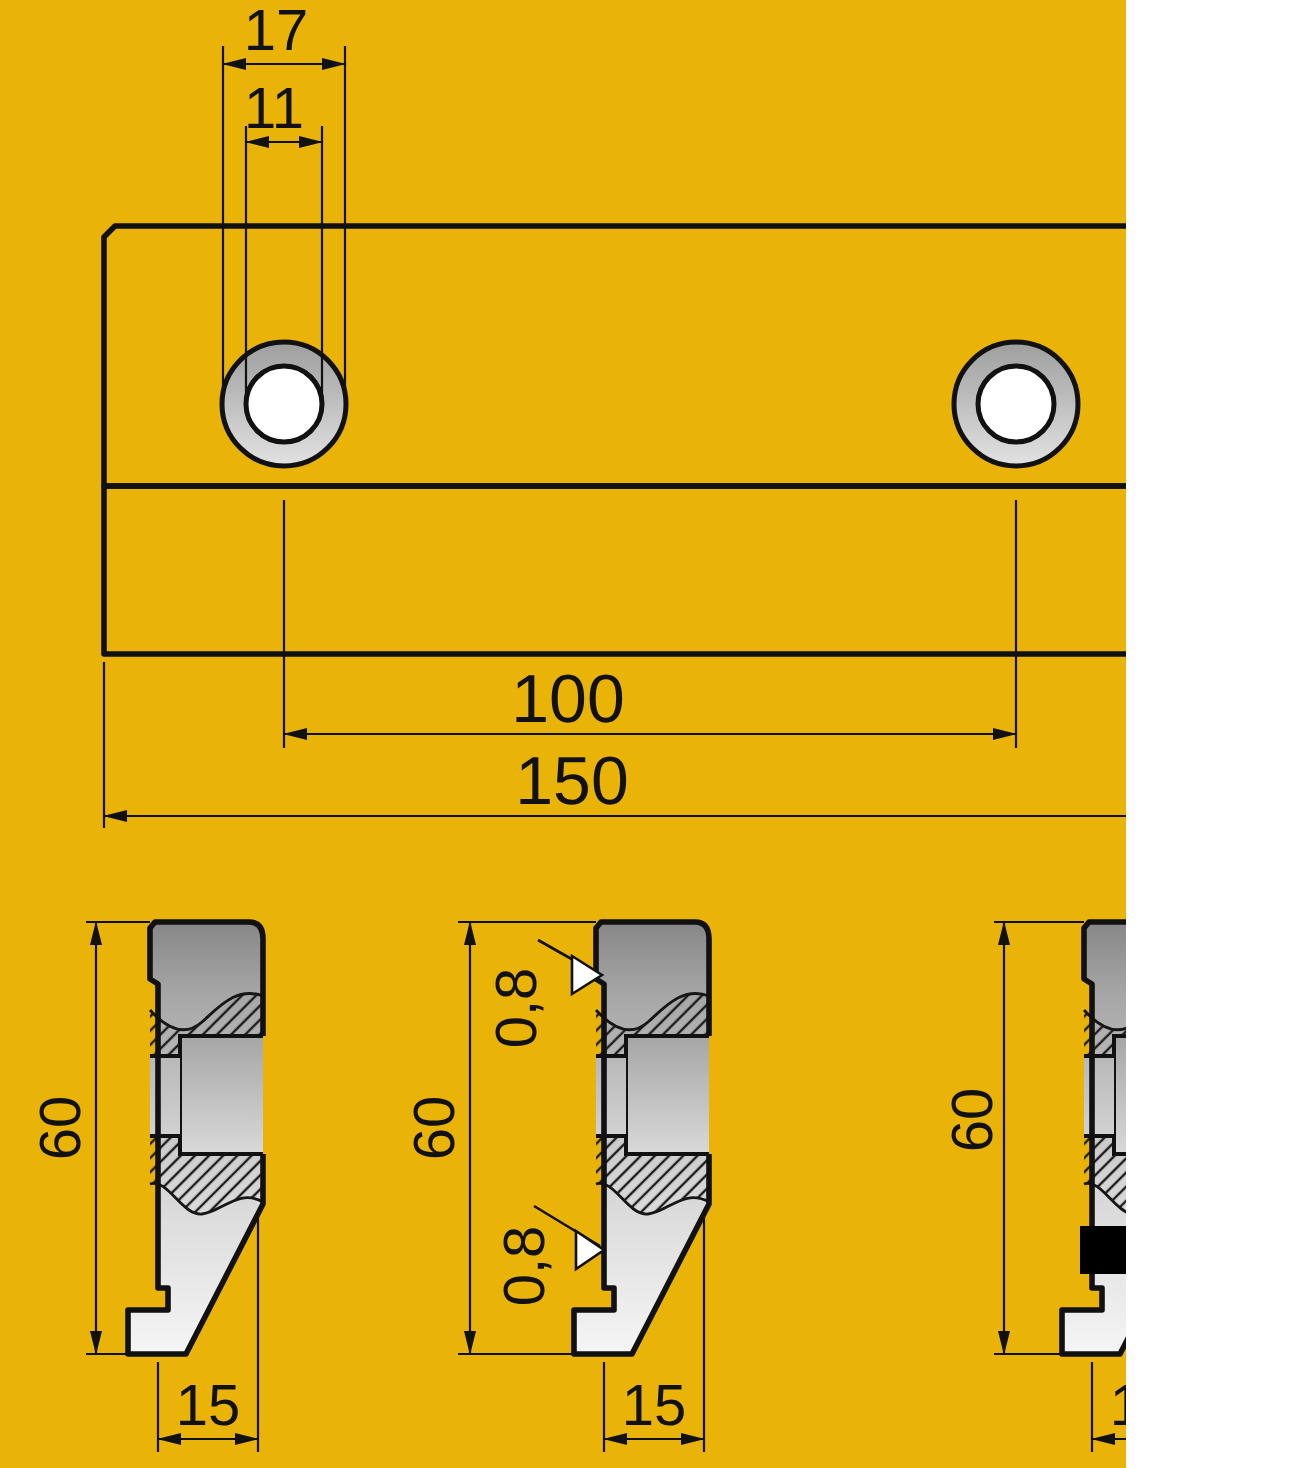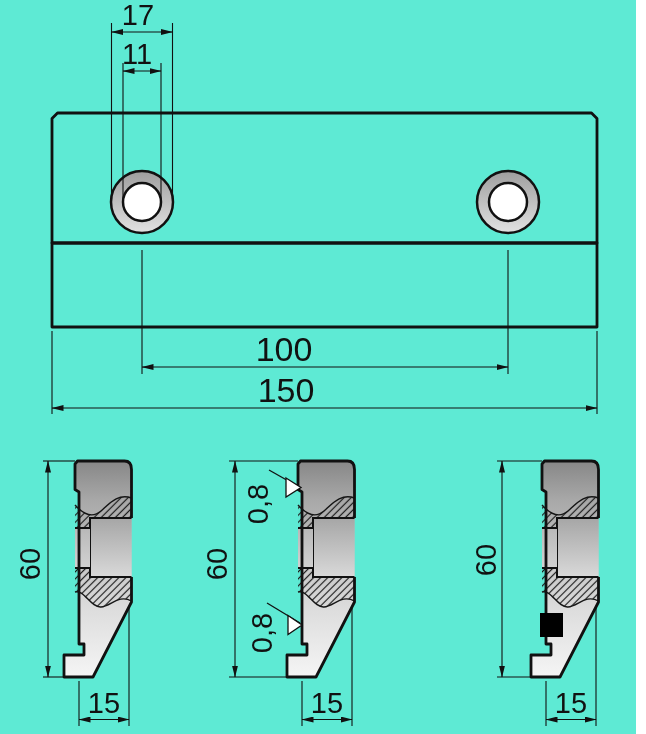--- a/index.html
+++ b/index.html
@@ -3,7 +3,7 @@
 <meta charset="utf-8">
 <style>
   html,body{margin:0;padding:0;background:#ffffff;}
-  #canvas{width:636px;height:734px;position:relative;background:#5eead4;overflow:hidden;}
+  #canvas{width:563px;height:734px;position:relative;background:#eab308;overflow:hidden;}
   svg{display:block;}
   text{font-family:"Liberation Sans","DejaVu Sans",sans-serif;fill:#111111;}
   .dimtxt-sm{font-size:29px;}

